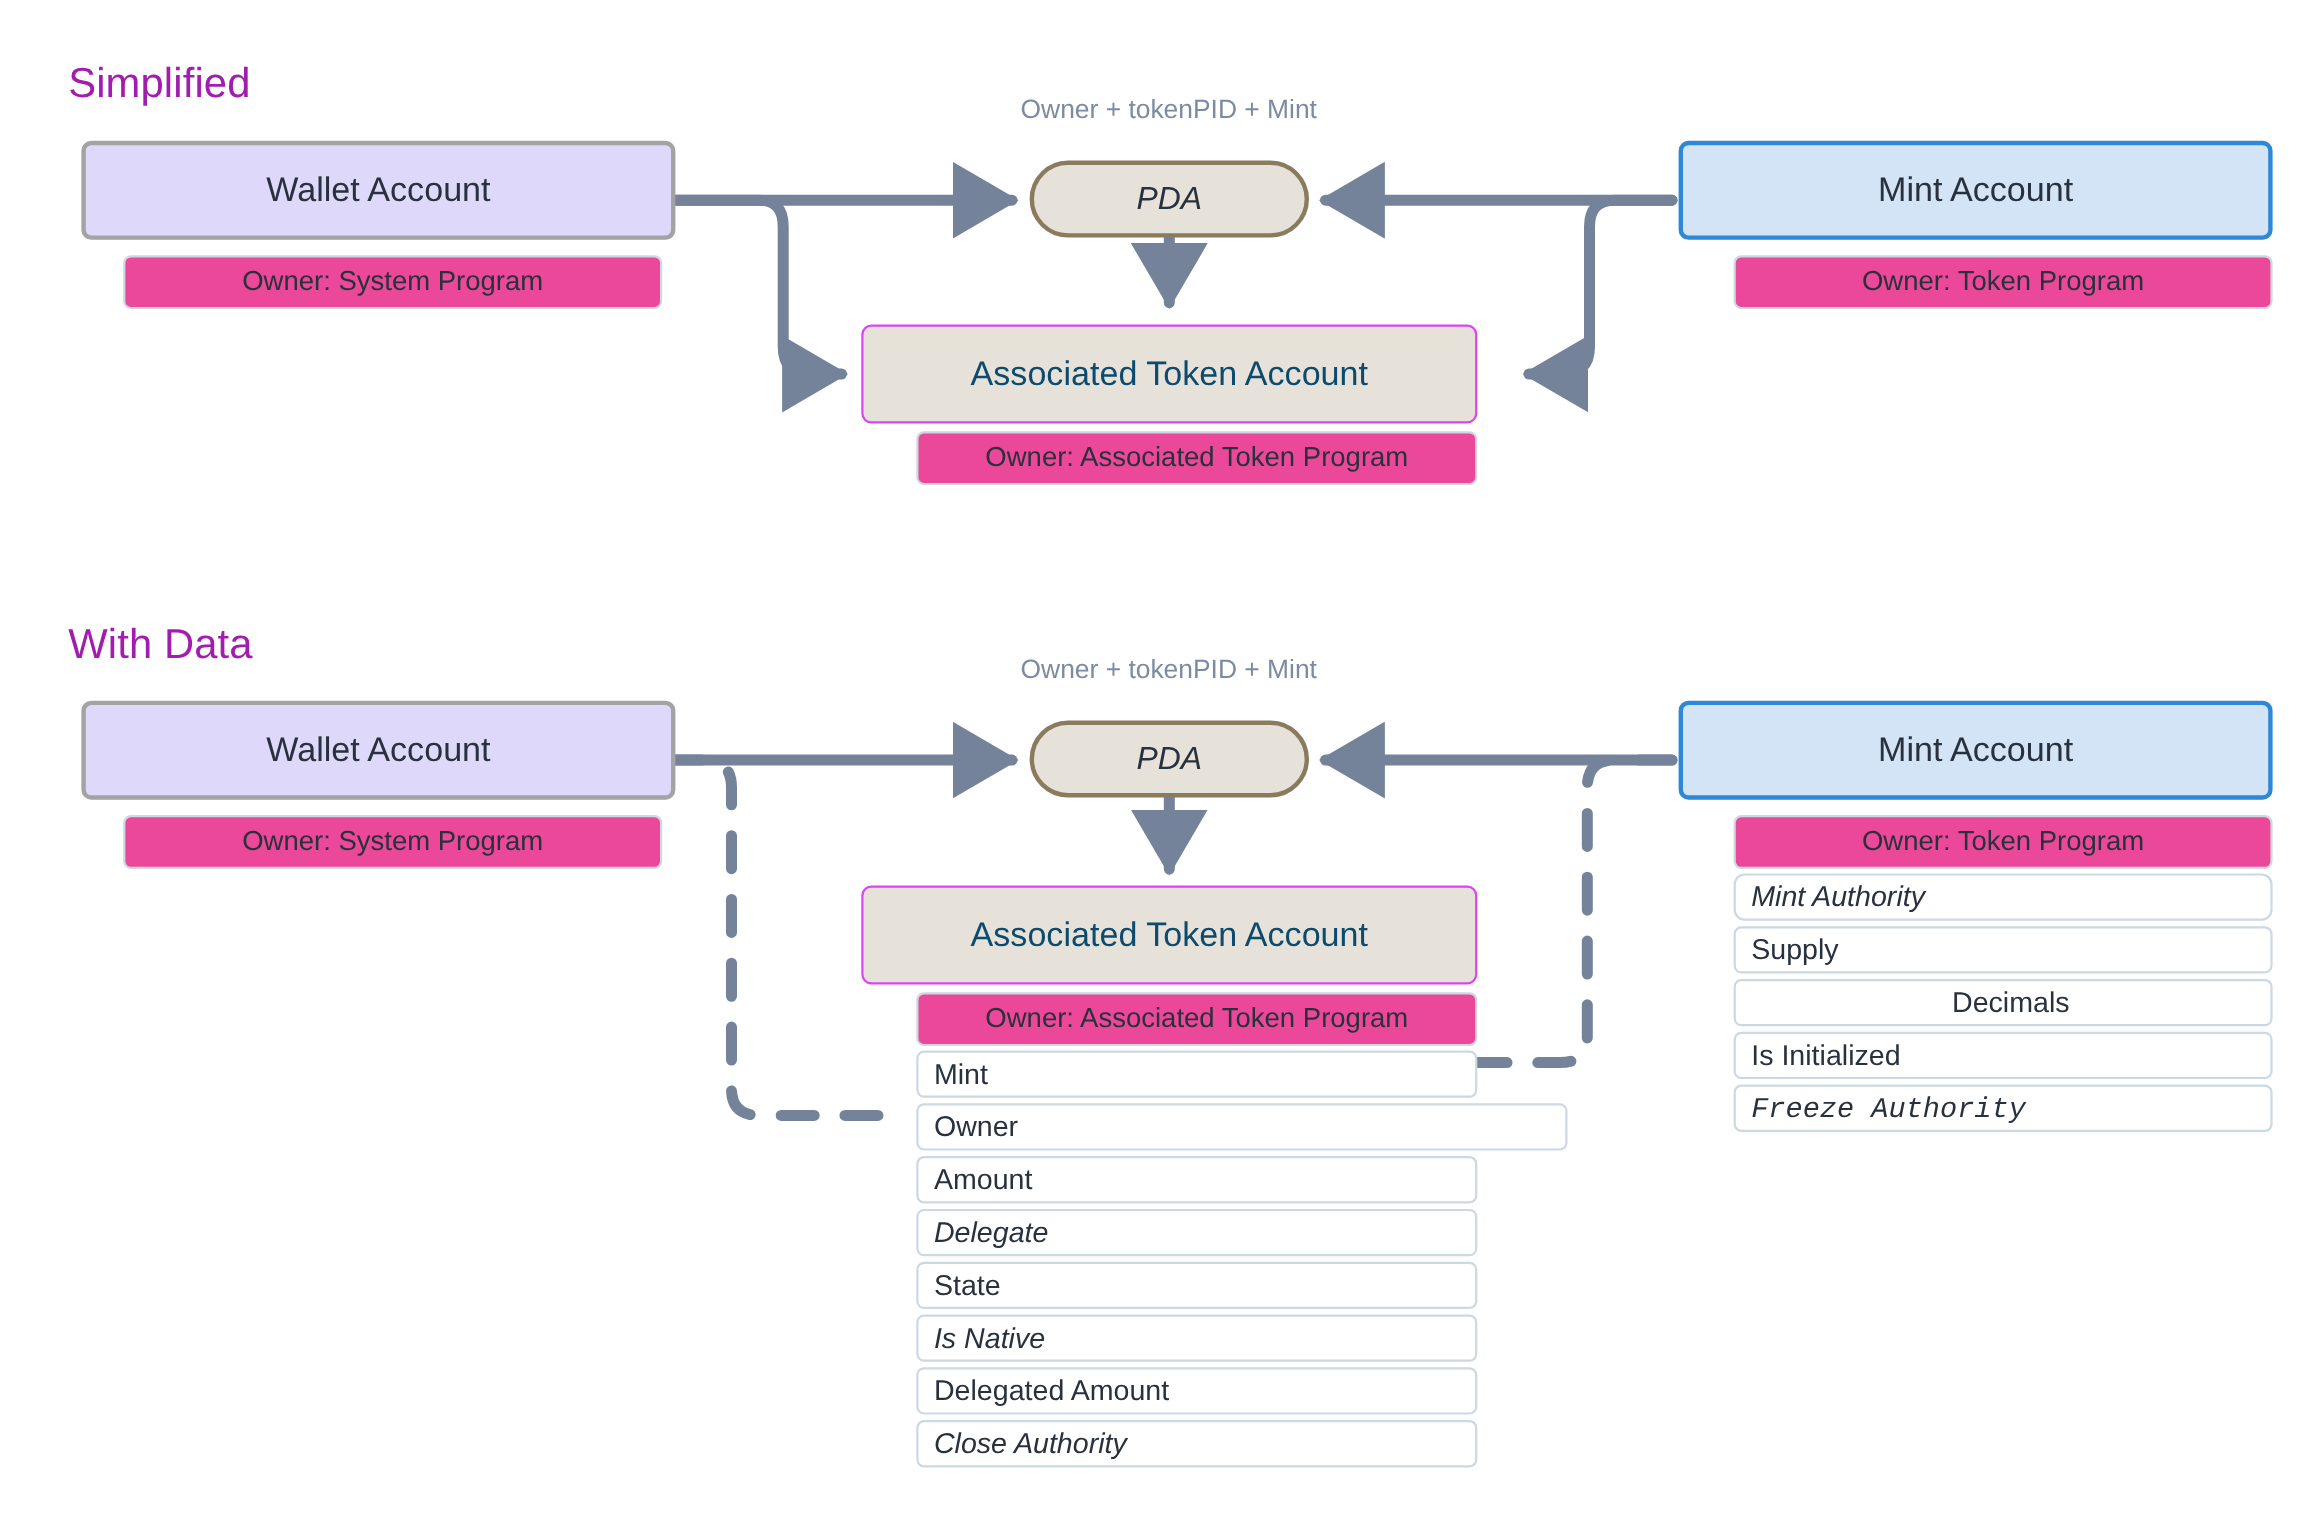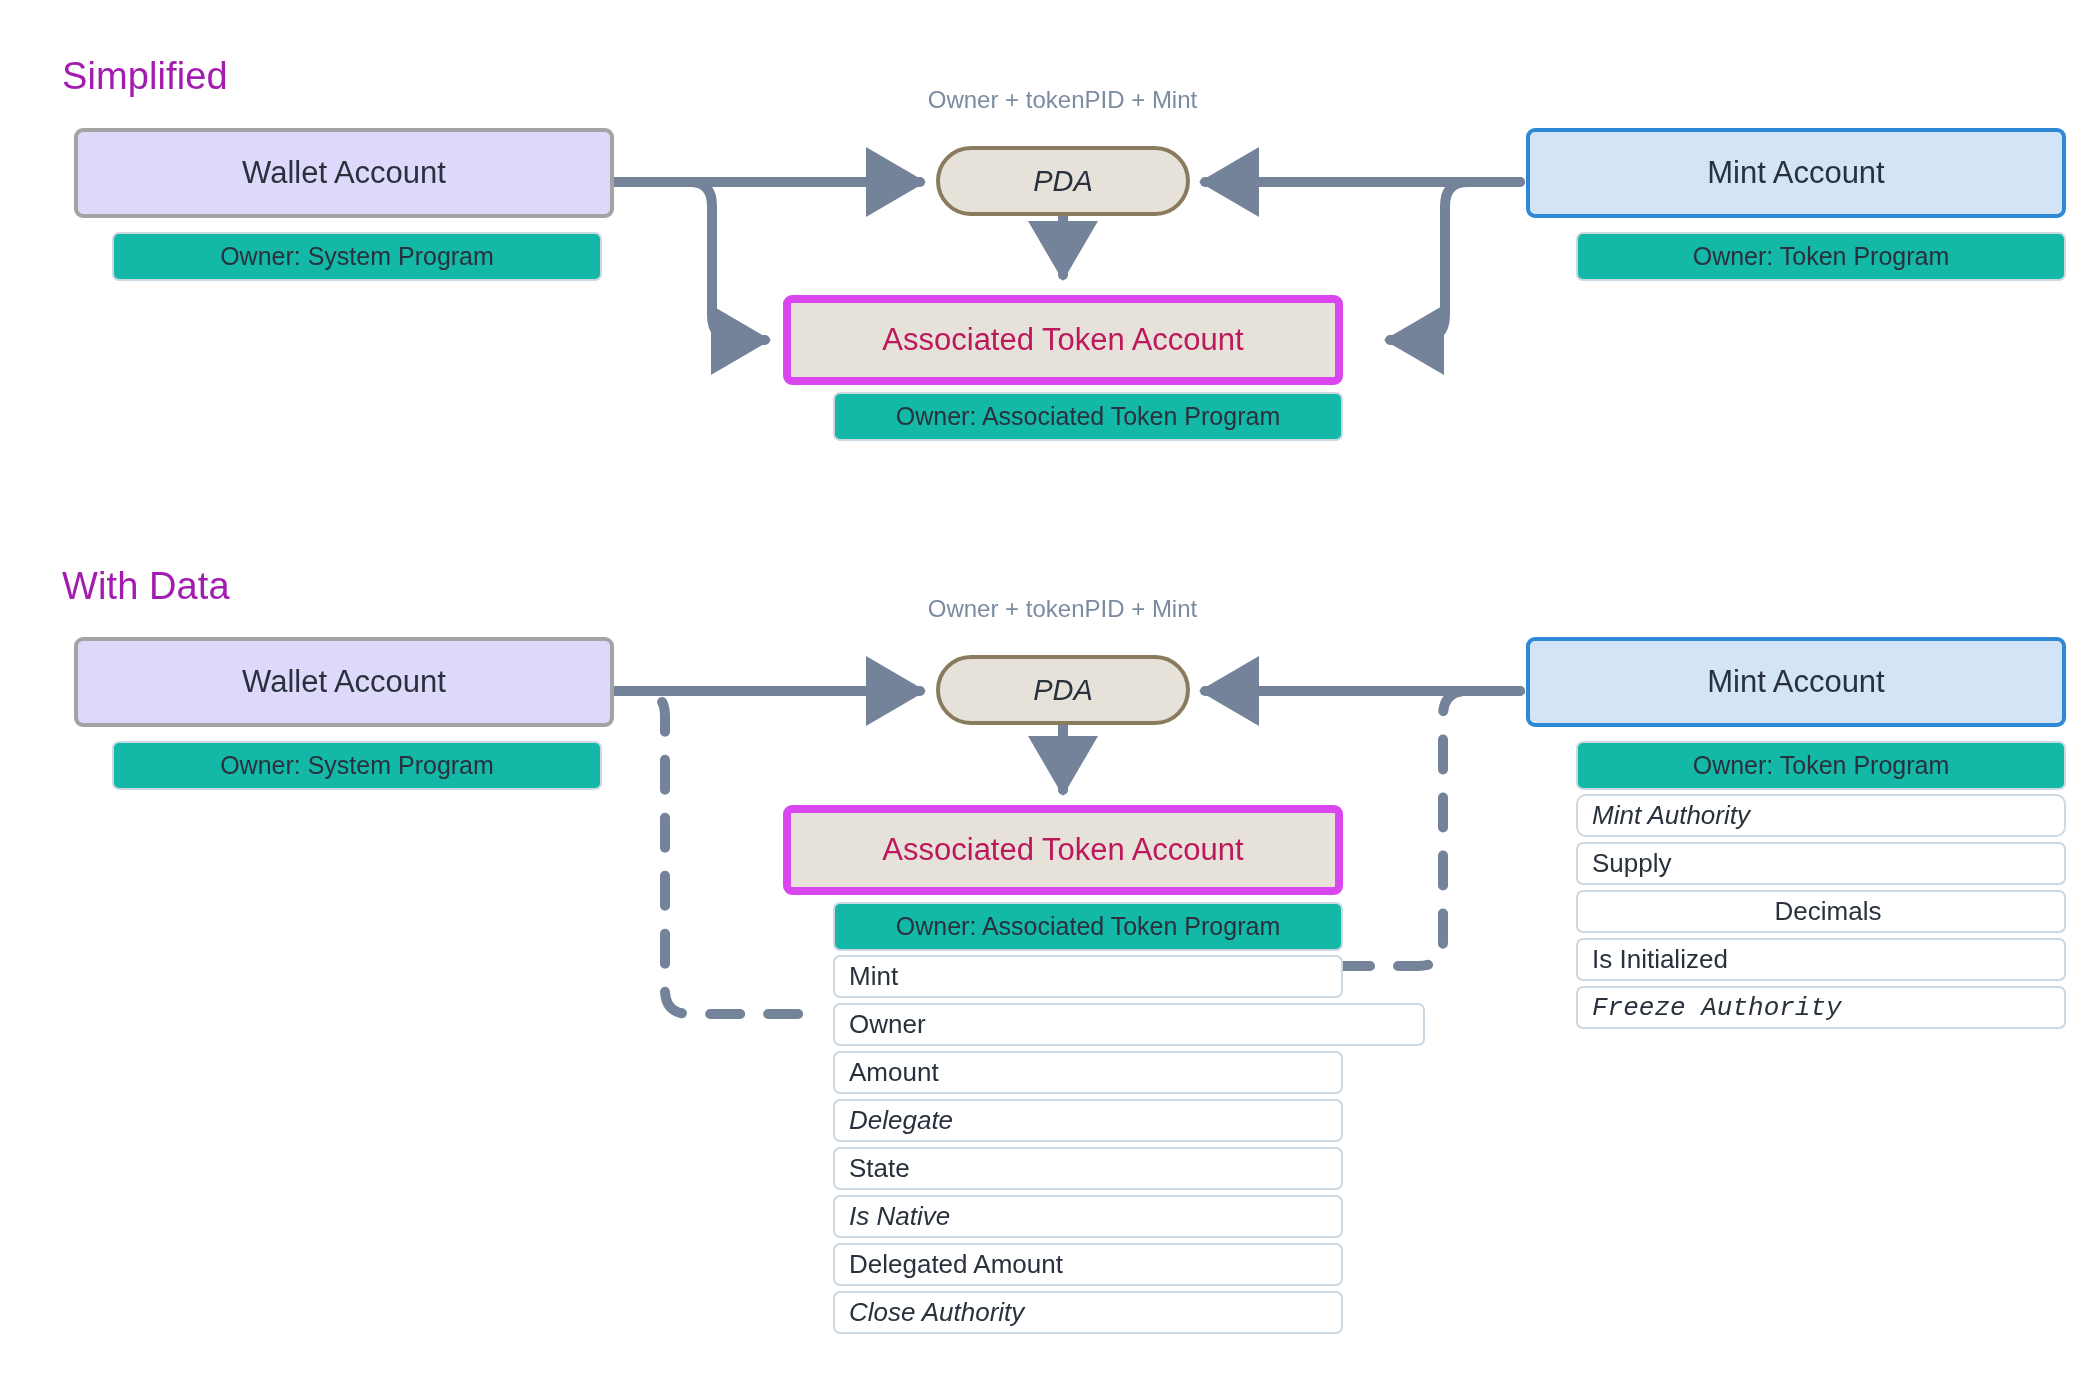--- a/index.html
+++ b/index.html
@@ -77,7 +77,7 @@
   .subrow {
     position: absolute;
     box-sizing: border-box;
-    background: #14b8a6;
+    background: #ec4899;
     border: 2px solid #ccd8e2;
     border-radius: 7px;
     display: flex;

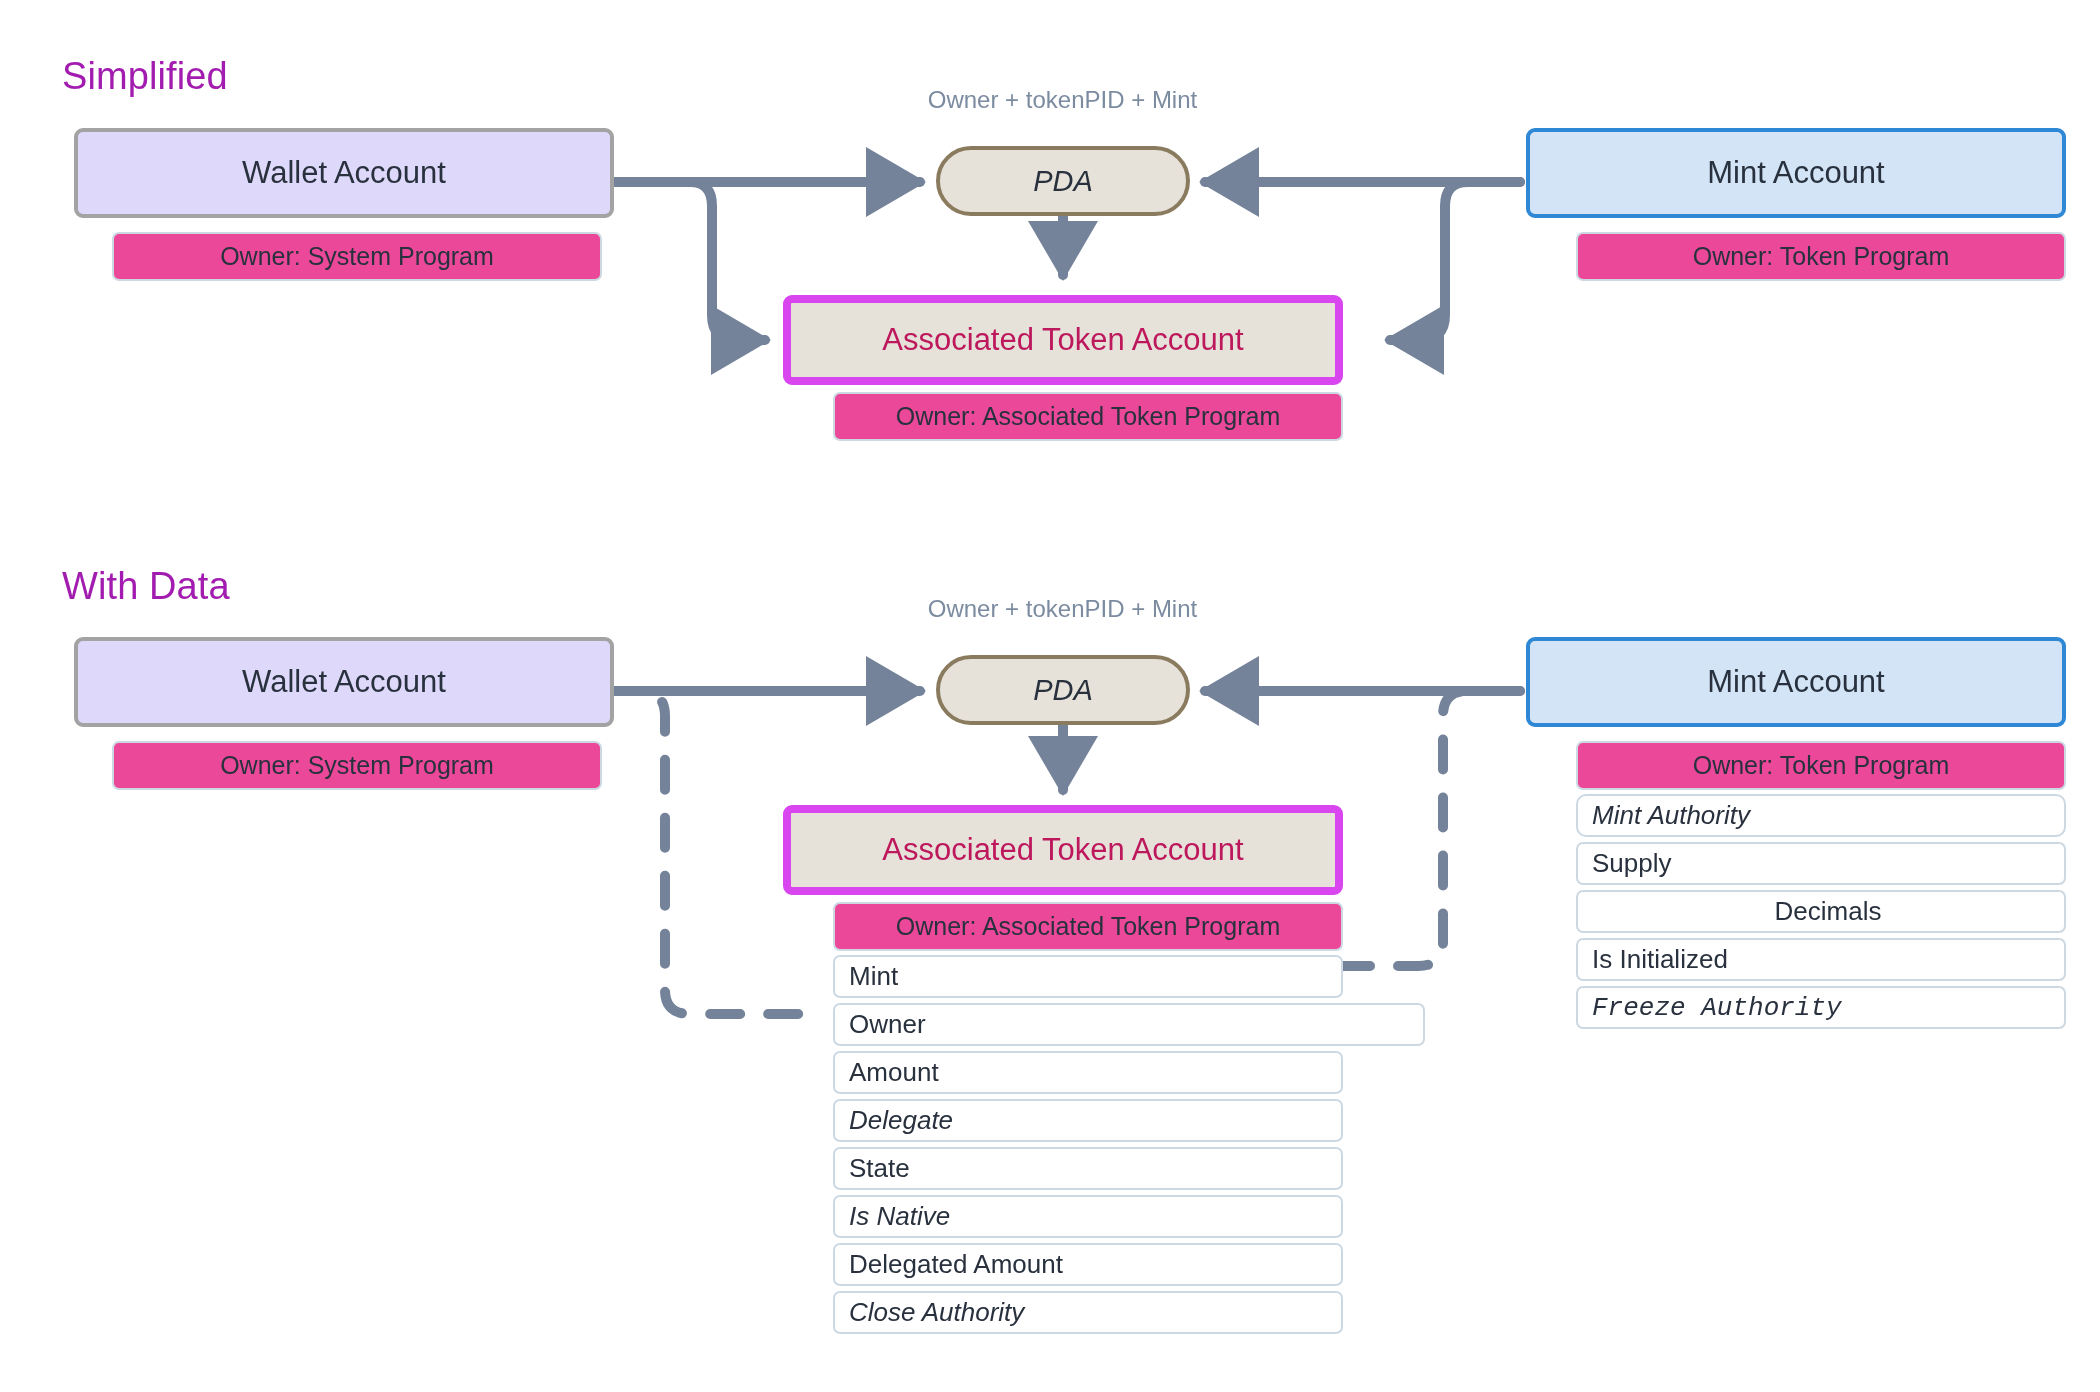--- a/index.html
+++ b/index.html
@@ -60,8 +60,8 @@
   }
   .node.ata {
     background: #e6e2da;
-    border: 8px solid #d946ef;
-    color: #be185d;
+    border: 2px solid #d946ef;
+    color: #0c4a6e;
     align-items: center;
   }
   .node.pda {

